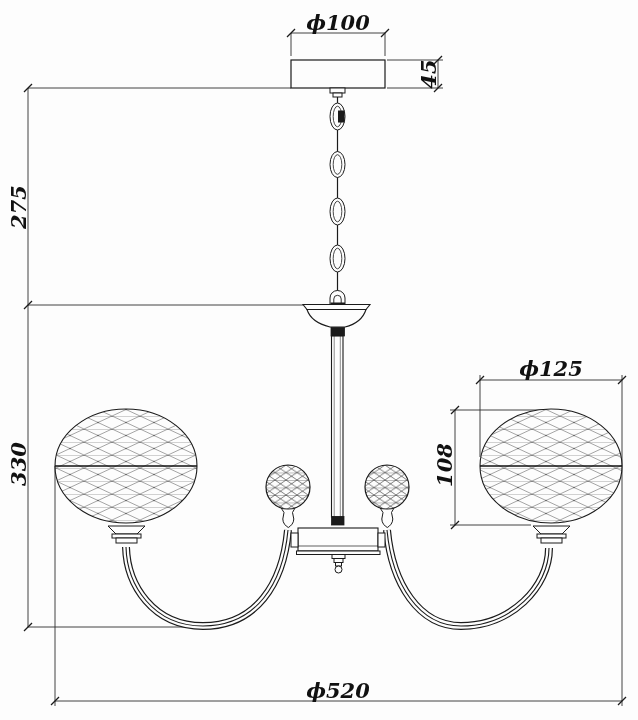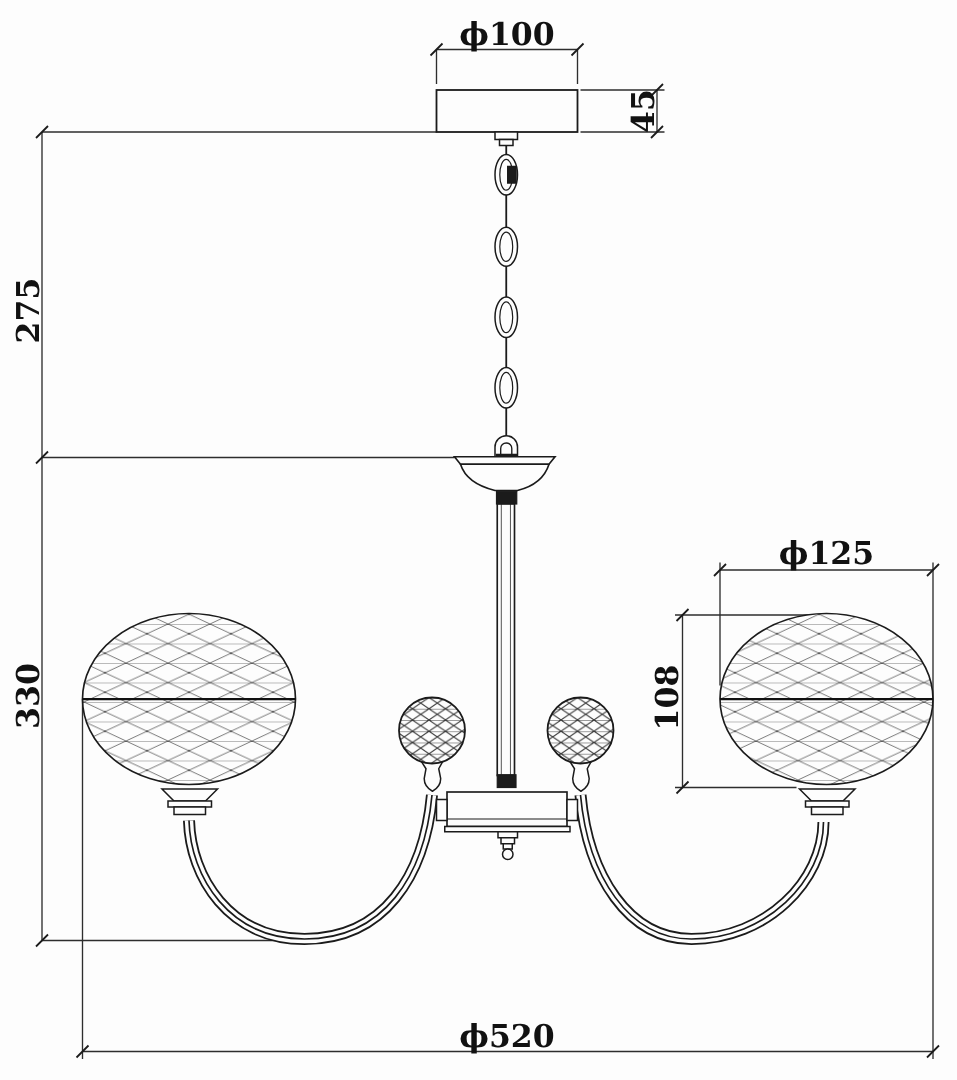--- a/index.html
+++ b/index.html
@@ -5,7 +5,7 @@
   html,body{margin:0;padding:0;background:#e8e8e8;}
   #stage{
     position:relative;width:638px;height:720px;background:#fdfdfd;
-    font-family:"DejaVu Serif","Liberation Serif",serif;overflow:hidden;
+    font-family:"DejaVu Serif","Liberation Serif",serif;overflow:hidden;font-style:italic;
   }
   svg{position:absolute;left:0;top:0;}
   .dimtext{

